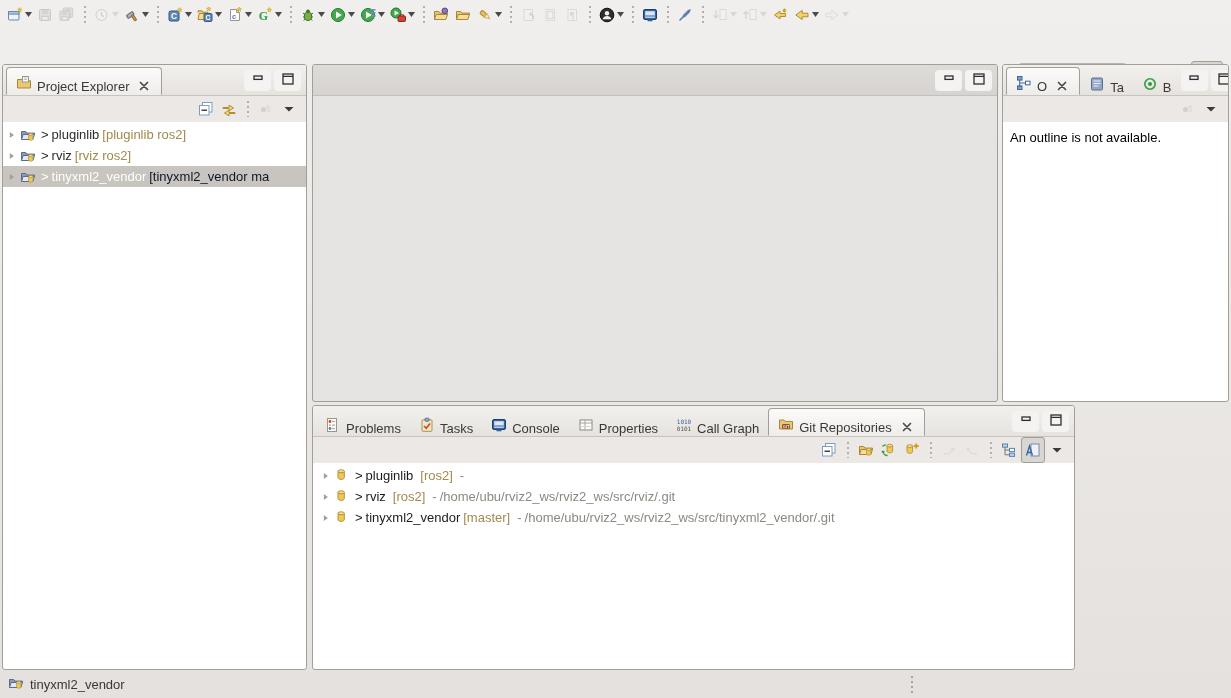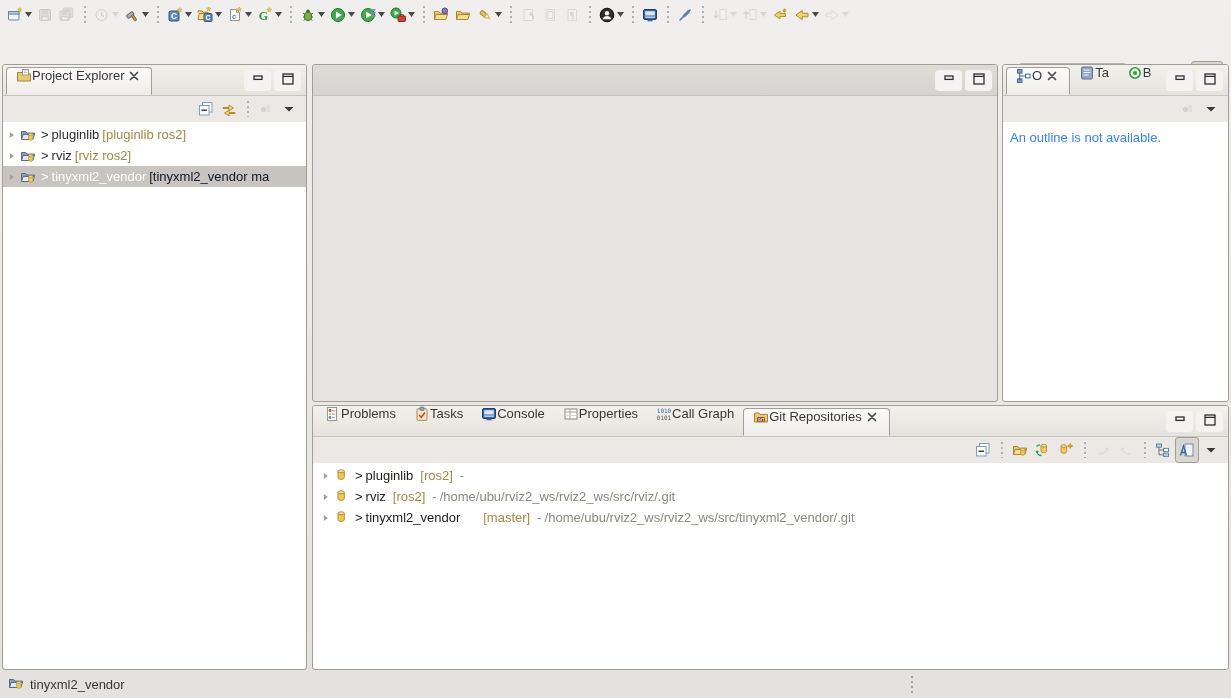--- a/index.html
+++ b/index.html
@@ -25,7 +25,7 @@
   .panel-head{height:30px;background:linear-gradient(#f2f0ed,#e6e3df);border-bottom:1px solid #c7c3be;display:flex;align-items:stretch;padding-left:3px}
   .head-btns{display:flex;align-items:center;gap:3px;margin-left:auto;padding-right:5px}
   .hbtn{width:27px;height:21px;border-radius:4px;background:#f5f3f1;display:flex;align-items:center;justify-content:center}
-  .vtab{display:flex;align-items:flex-start;padding:0 9px;color:#3a3836;white-space:nowrap}
+  .vtab{display:flex;align-items:flex-end;gap:5px;padding:0 9px;color:#3a3836;white-space:nowrap}
   .vtab.active{background:linear-gradient(#fcfbfa,#efedea);border:1px solid #a19d97;border-bottom:1px solid #efedea;
       border-radius:4px 4px 0 0;margin-top:2px;position:relative;z-index:2}
   .vtab .close{display:flex;margin-left:2px}

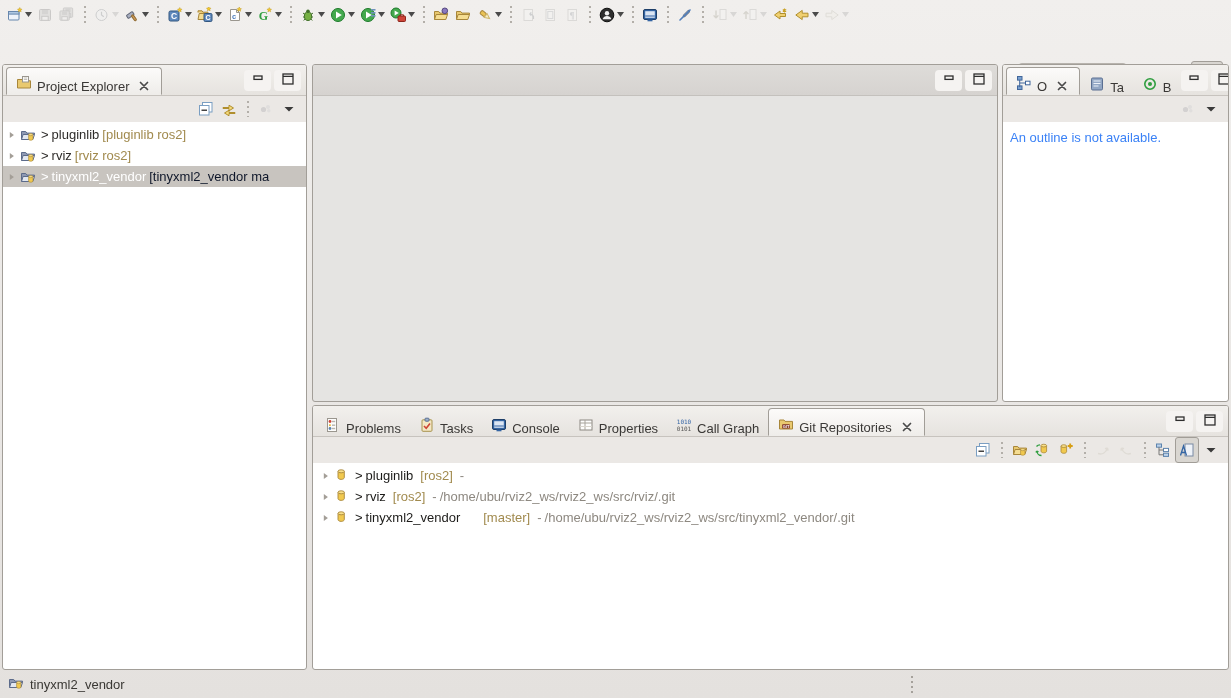--- a/index.html
+++ b/index.html
@@ -48,7 +48,7 @@
   
   #status-bar{position:absolute;left:0;top:671px;width:1231px;height:27px;display:flex;align-items:center;gap:6px;padding-left:8px;box-sizing:border-box;color:#3a3834}
   #status-grip{position:absolute;left:911px;top:676px;width:2px;height:18px;background:repeating-linear-gradient(to bottom,#a5a19b 0 2px,transparent 2px 5px)}
-  #outline-msg{padding:8px 0 0 7px;color:#3b82f6}
+  #outline-msg{padding:8px 0 0 7px;color:#000000}
 </style>
 </head>
 <body>

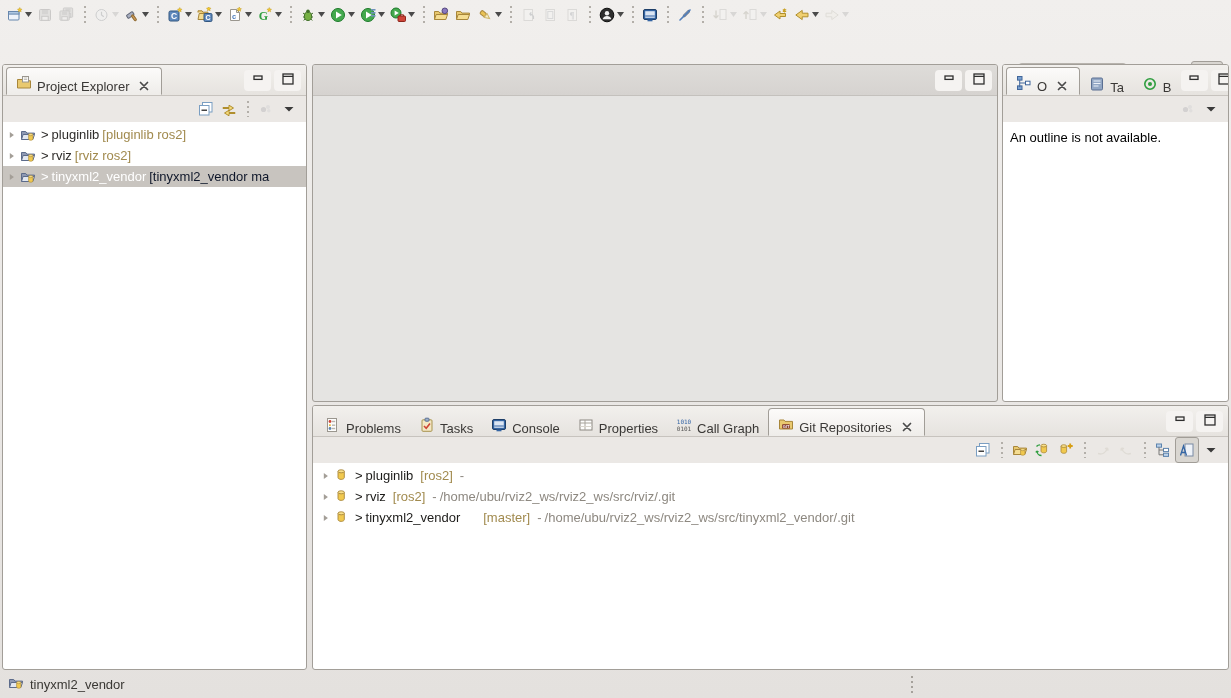--- a/index.html
+++ b/index.html
@@ -636,7 +636,7 @@
   <div id="outline-msg">An outline is not available.</div>
 </div>
 
-<div class="panel" id="bottom-panel" style="left:312px;top:405px;width:917px;height:265px">
+<div class="panel" id="bottom-panel" style="left:312px;top:405px;width:763px;height:265px">
   <div class="panel-head">
     <div id="bottom-tabs" style="display:flex">
         <div class="vtab">

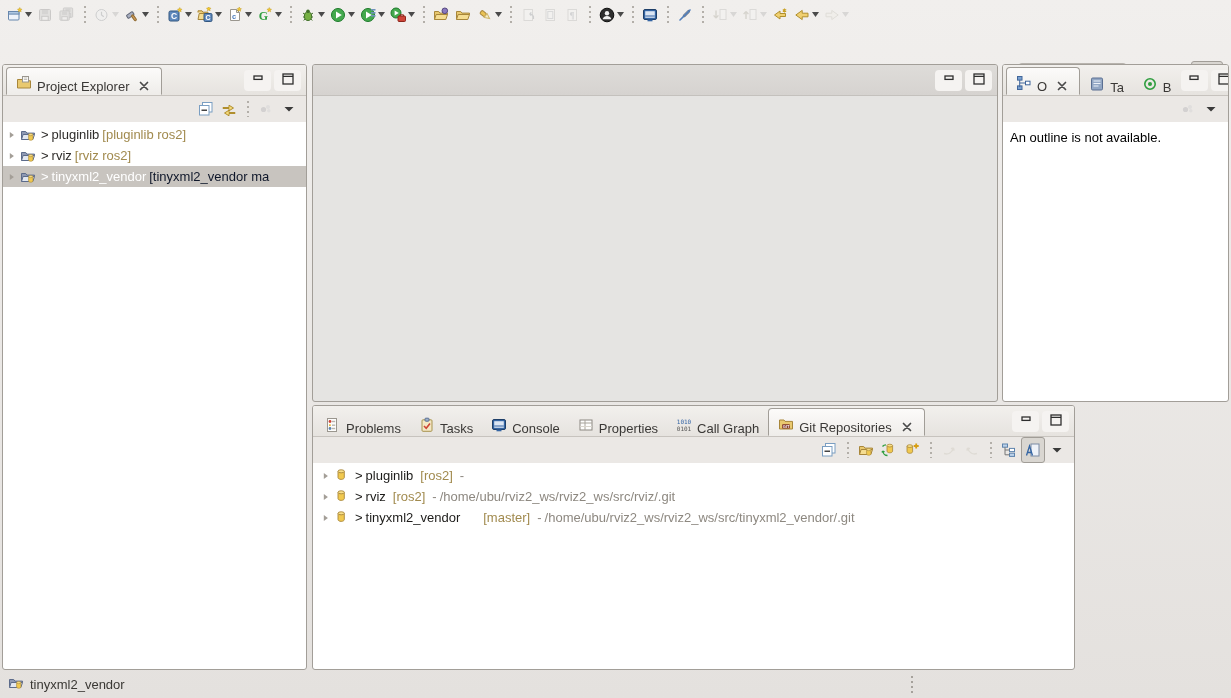--- a/index.html
+++ b/index.html
@@ -854,7 +854,7 @@
         </span>
         <span class="gname">&gt; </span>
         <span class="gname">tinyxml2_vendor</span>
-        <span class="gbranch" style="margin-left:20px">[master]</span>
+        <span class="gbranch" style="margin-left:0">[master]</span>
         <span class="gpath" style="margin-left:4px">-</span>
         <span class="gpath">/home/ubu/rviz2_ws/rviz2_ws/src/tinyxml2_vendor/.git</span>
       </div>

